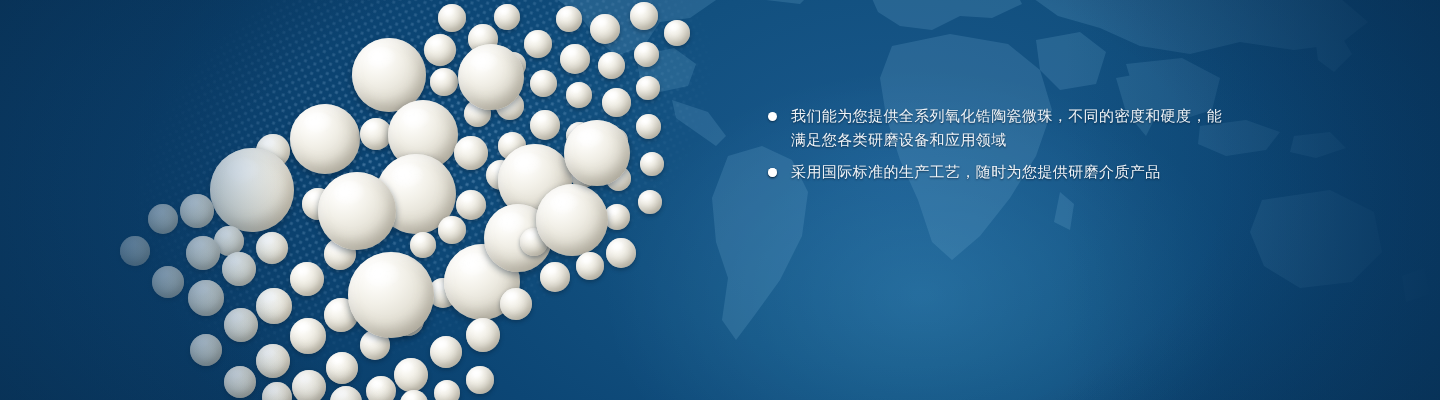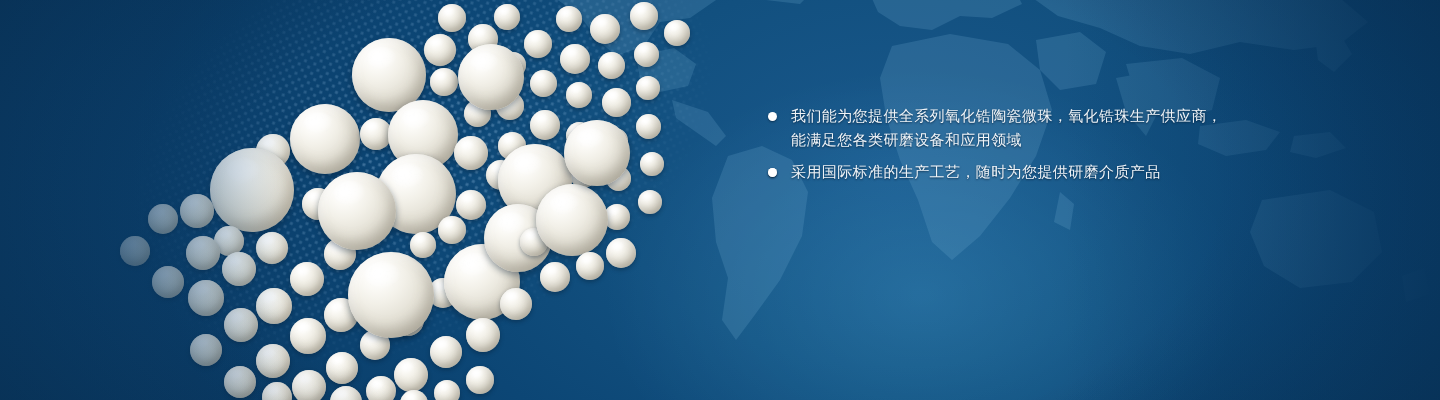--- a/index.html
+++ b/index.html
@@ -316,7 +316,7 @@
     <ul class="bullets">
       <li class="bullet">
         <span class="dot"></span>
-        <span>我们能为您提供全系列氧化锆陶瓷微珠，氧化锆珠生产供应商，能满足您各类研磨设备和应用领域</span>
+        <span>我们能为您提供全系列氧化锆陶瓷微珠，不同的密度和硬度，能满足您各类研磨设备和应用领域</span>
       </li>
       <li class="bullet">
         <span class="dot"></span>

